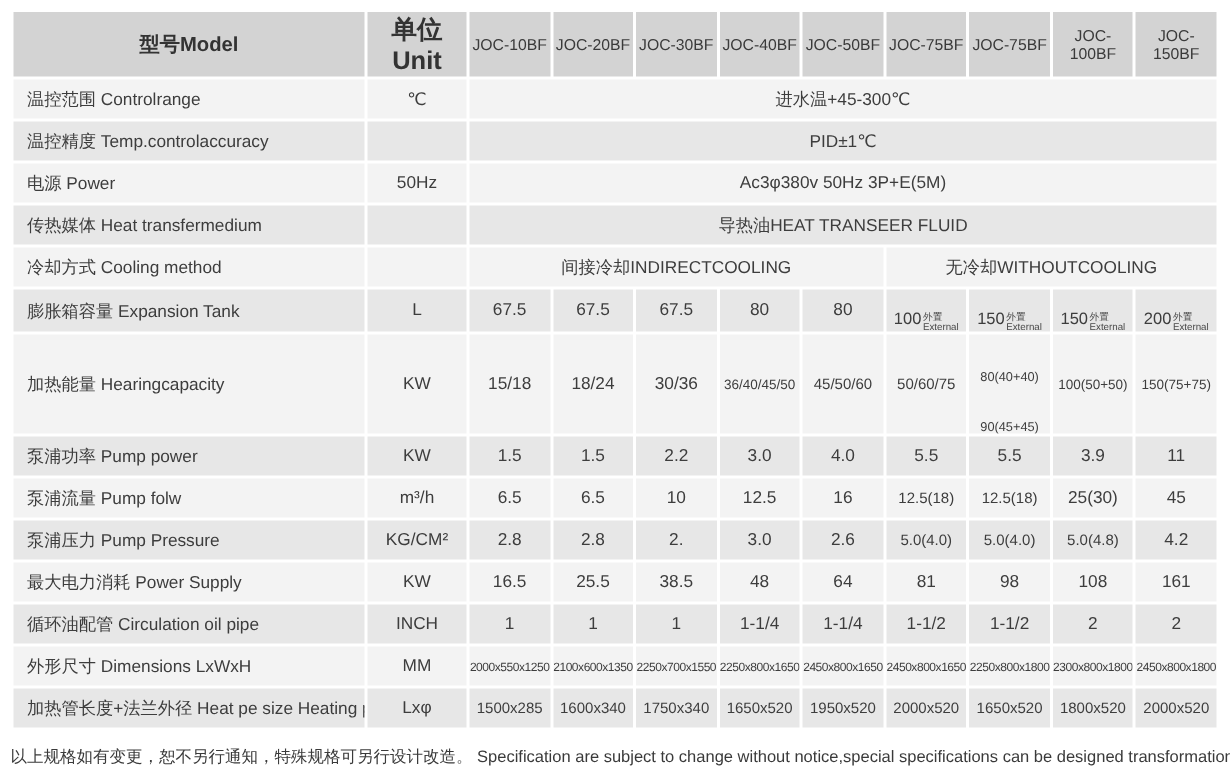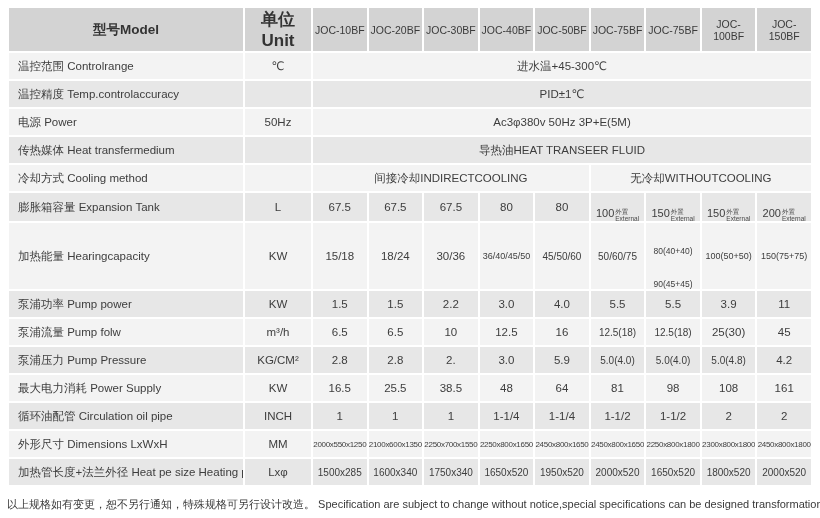--- a/index.html
+++ b/index.html
@@ -172,7 +172,7 @@
           <td class="val fs-n">2.8</td>
           <td class="val fs-n">2.</td>
           <td class="val fs-n">3.0</td>
-          <td class="val fs-n">5.9</td>
+          <td class="val fs-n">2.6</td>
           <td class="val fs-m">5.0(4.0)</td>
           <td class="val fs-m">5.0(4.0)</td>
           <td class="val fs-m">5.0(4.8)</td>

